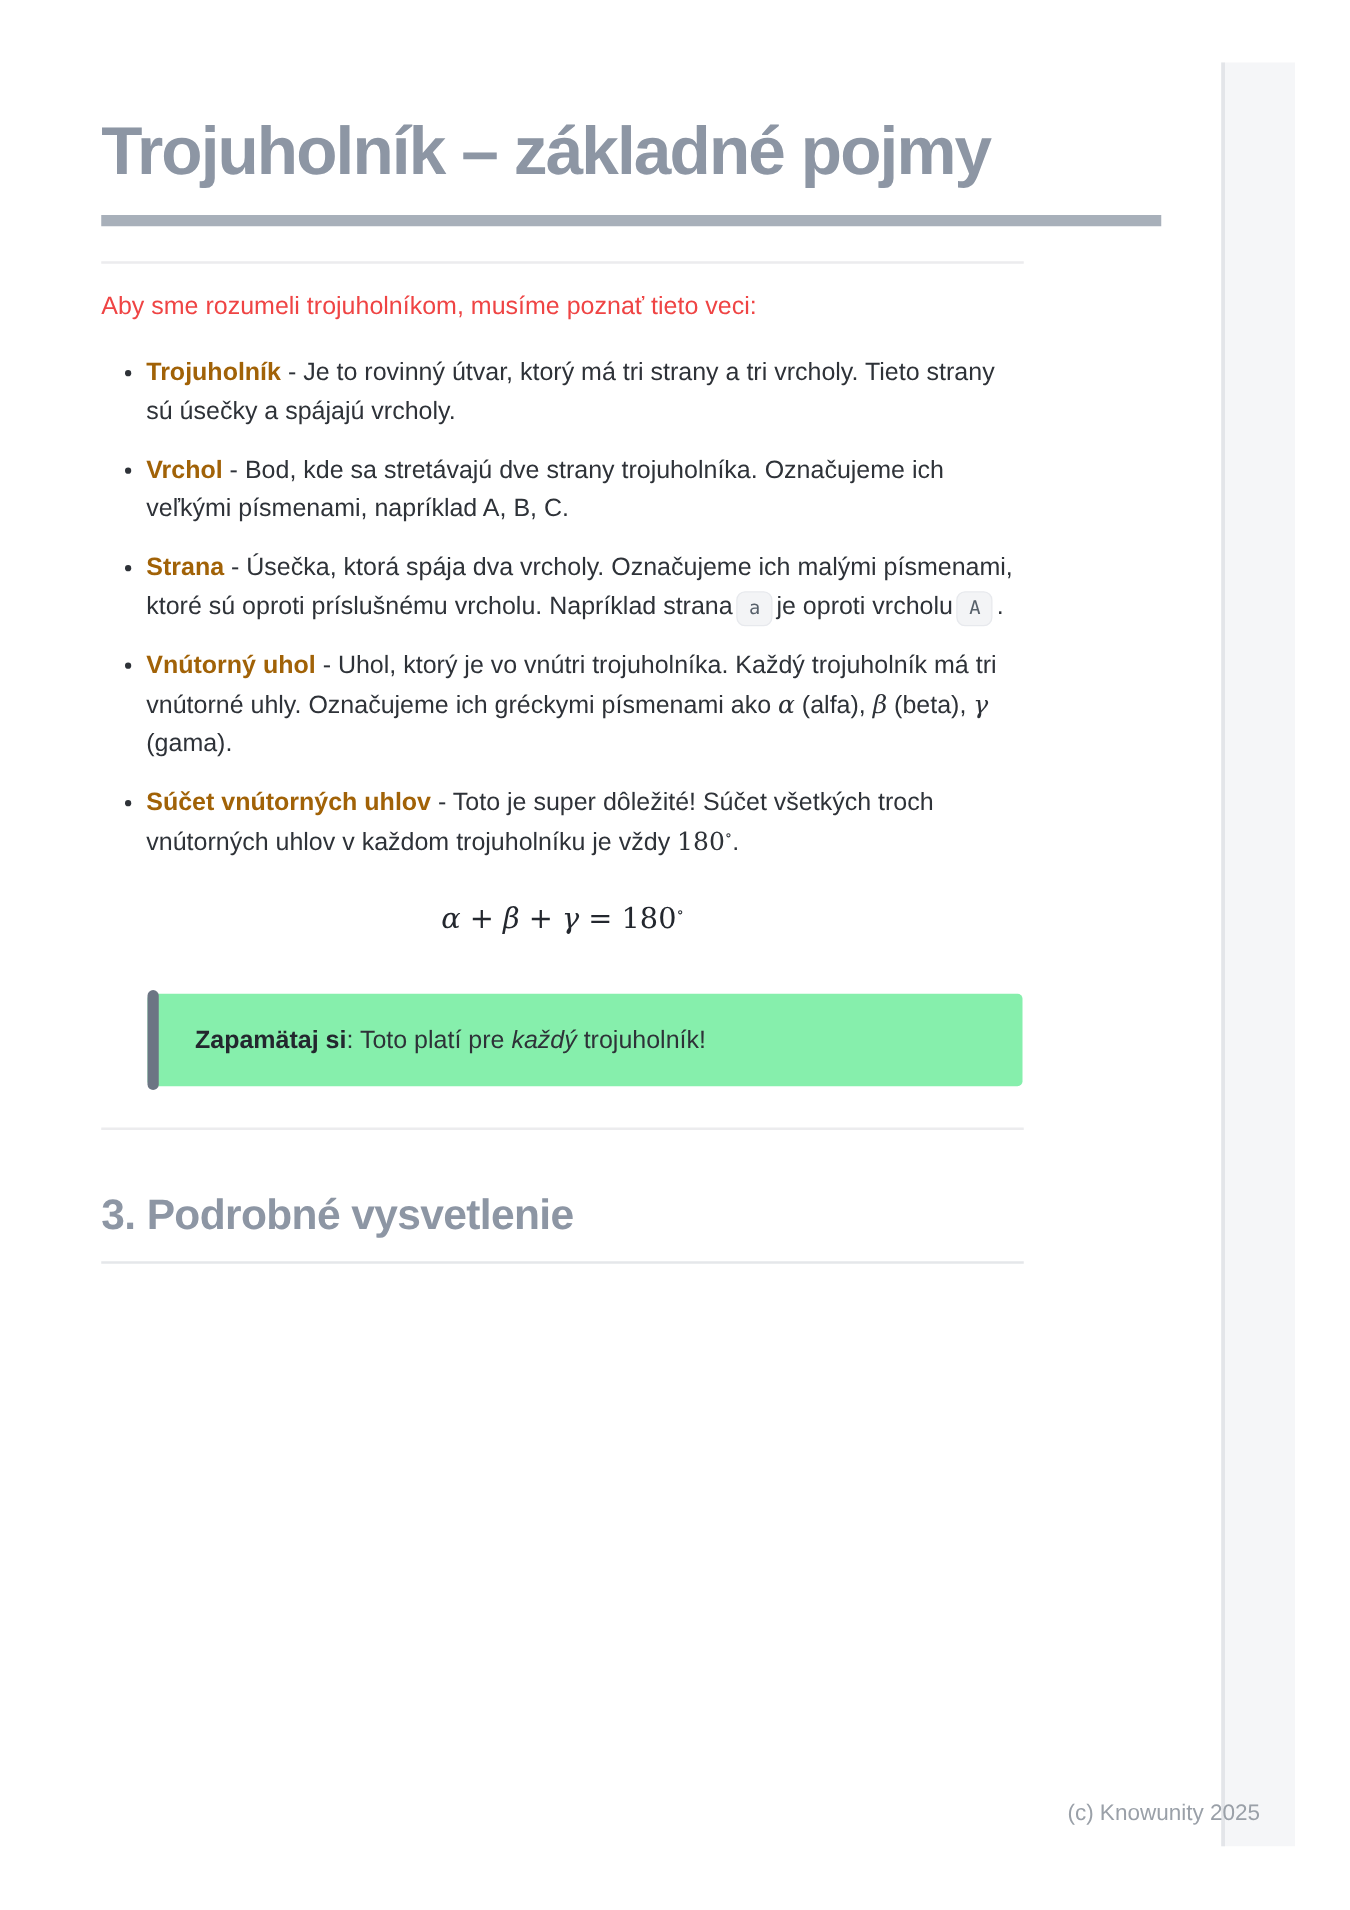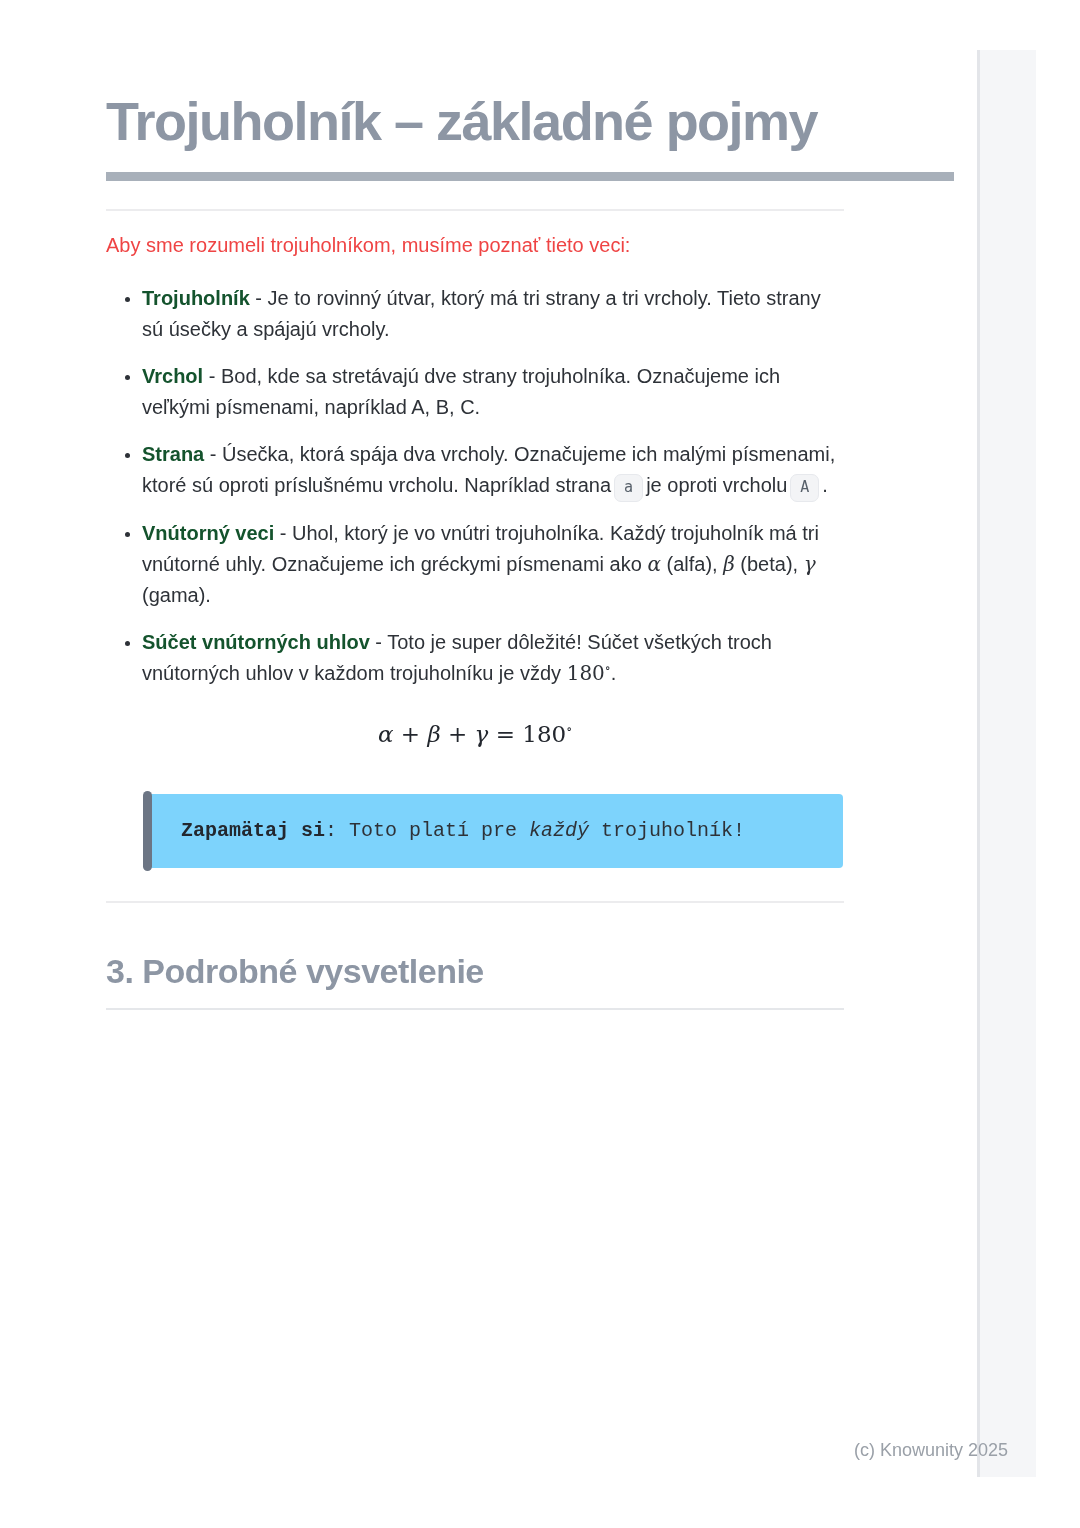--- a/index.html
+++ b/index.html
@@ -7,7 +7,7 @@
     position:relative; width:1080px; height:1528px; background:#ffffff;
     overflow:hidden; font-family:"Liberation Sans", sans-serif; color:#2e3238;
   }
-  .content { position:absolute; left:106px; top:0; width:738px; }
+  .content { position:absolute; left:81px; top:0; width:738px; }
 
   h1.doc-title {
     margin:90px 0 0 0; font-size:54px; line-height:1.15; font-weight:800;

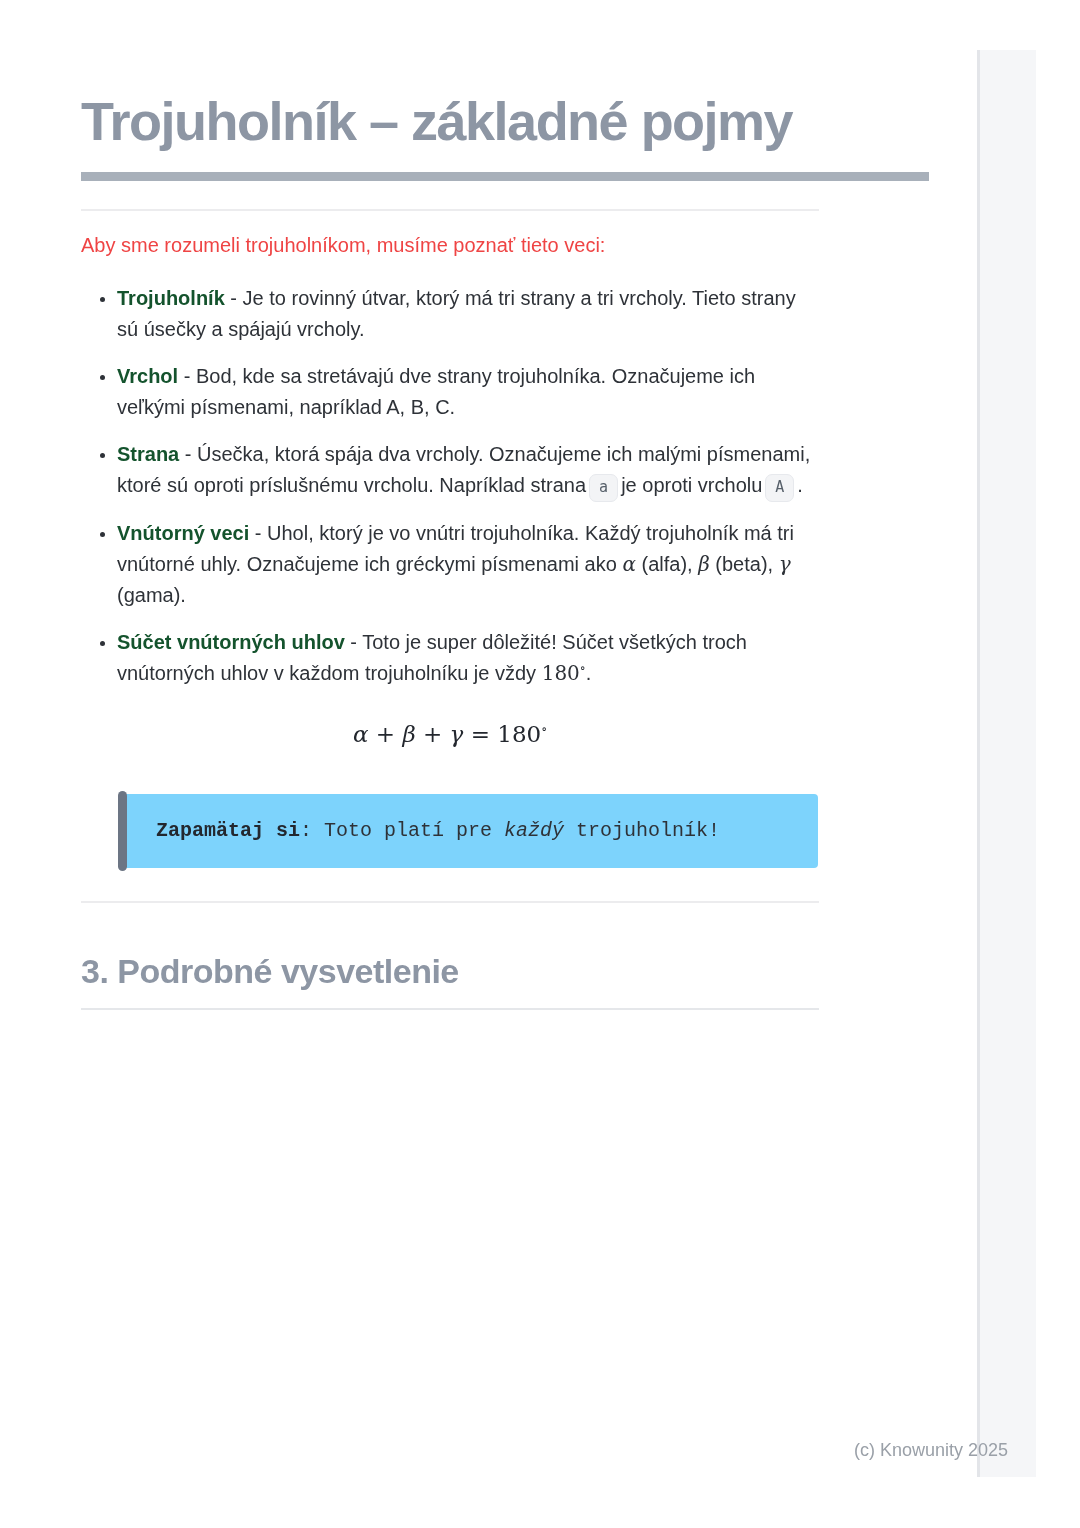--- a/index.html
+++ b/index.html
@@ -34,7 +34,7 @@
     font-size:20px; line-height:31px; margin-bottom:16px; color:#2e3238; text-align:left;
   }
   ul.def-list li::marker { color:#2e3238; font-size:17px; }
-  .term { font-weight:700; color:#14532d; }
+  .term { font-weight:700; color:#a16207; }
 
   .code-chip {
     display:inline-block; font-family:"DejaVu Sans Mono", monospace; font-size:15px;

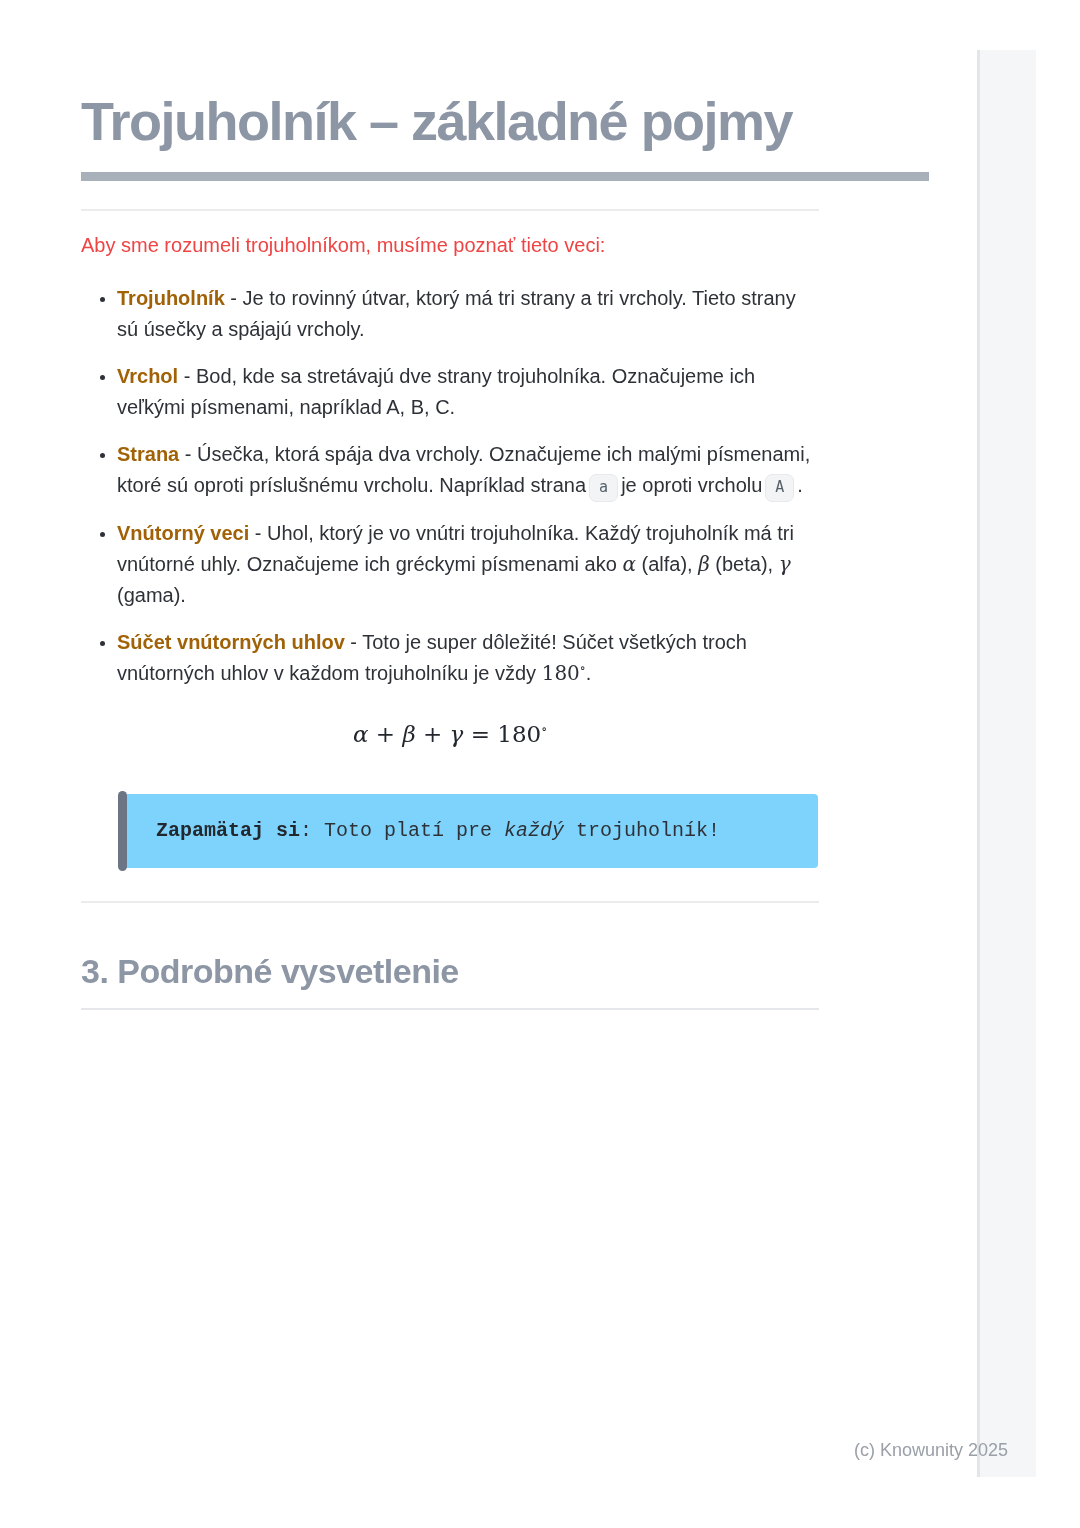--- a/index.html
+++ b/index.html
@@ -102,7 +102,7 @@
           <span class="term">Strana</span><span> - </span><span>Úsečka, ktorá spája dva vrcholy. Označujeme ich malými písmenami, ktoré sú oproti príslušnému vrcholu. Napríklad strana</span><span class="code-chip">a</span><span>je oproti vrcholu</span><span class="code-chip">A</span><span>.</span>
         </li>
         <li>
-          <span class="term">Vnútorný veci</span><span> - </span><span>Uhol, ktorý je vo vnútri trojuholníka. Každý trojuholník má tri vnútorné uhly. Označujeme ich gréckymi písmenami ako </span><span class="math-it">α</span><span> (alfa), </span><span class="math-it">β</span><span> (beta), </span><span class="math-it">γ</span><span> (gama).</span>
+          <span class="term">Vnútorný uhol</span><span> - </span><span>Uhol, ktorý je vo vnútri trojuholníka. Každý trojuholník má tri vnútorné uhly. Označujeme ich gréckymi písmenami ako </span><span class="math-it">α</span><span> (alfa), </span><span class="math-it">β</span><span> (beta), </span><span class="math-it">γ</span><span> (gama).</span>
         </li>
         <li>
           <span class="term">Súčet vnútorných uhlov</span><span> - </span><span>Toto je super dôležité! Súčet všetkých troch vnútorných uhlov v každom trojuholníku je vždy </span><span class="math-serif">180</span><sup class="deg math-serif">∘</sup><span>.</span>

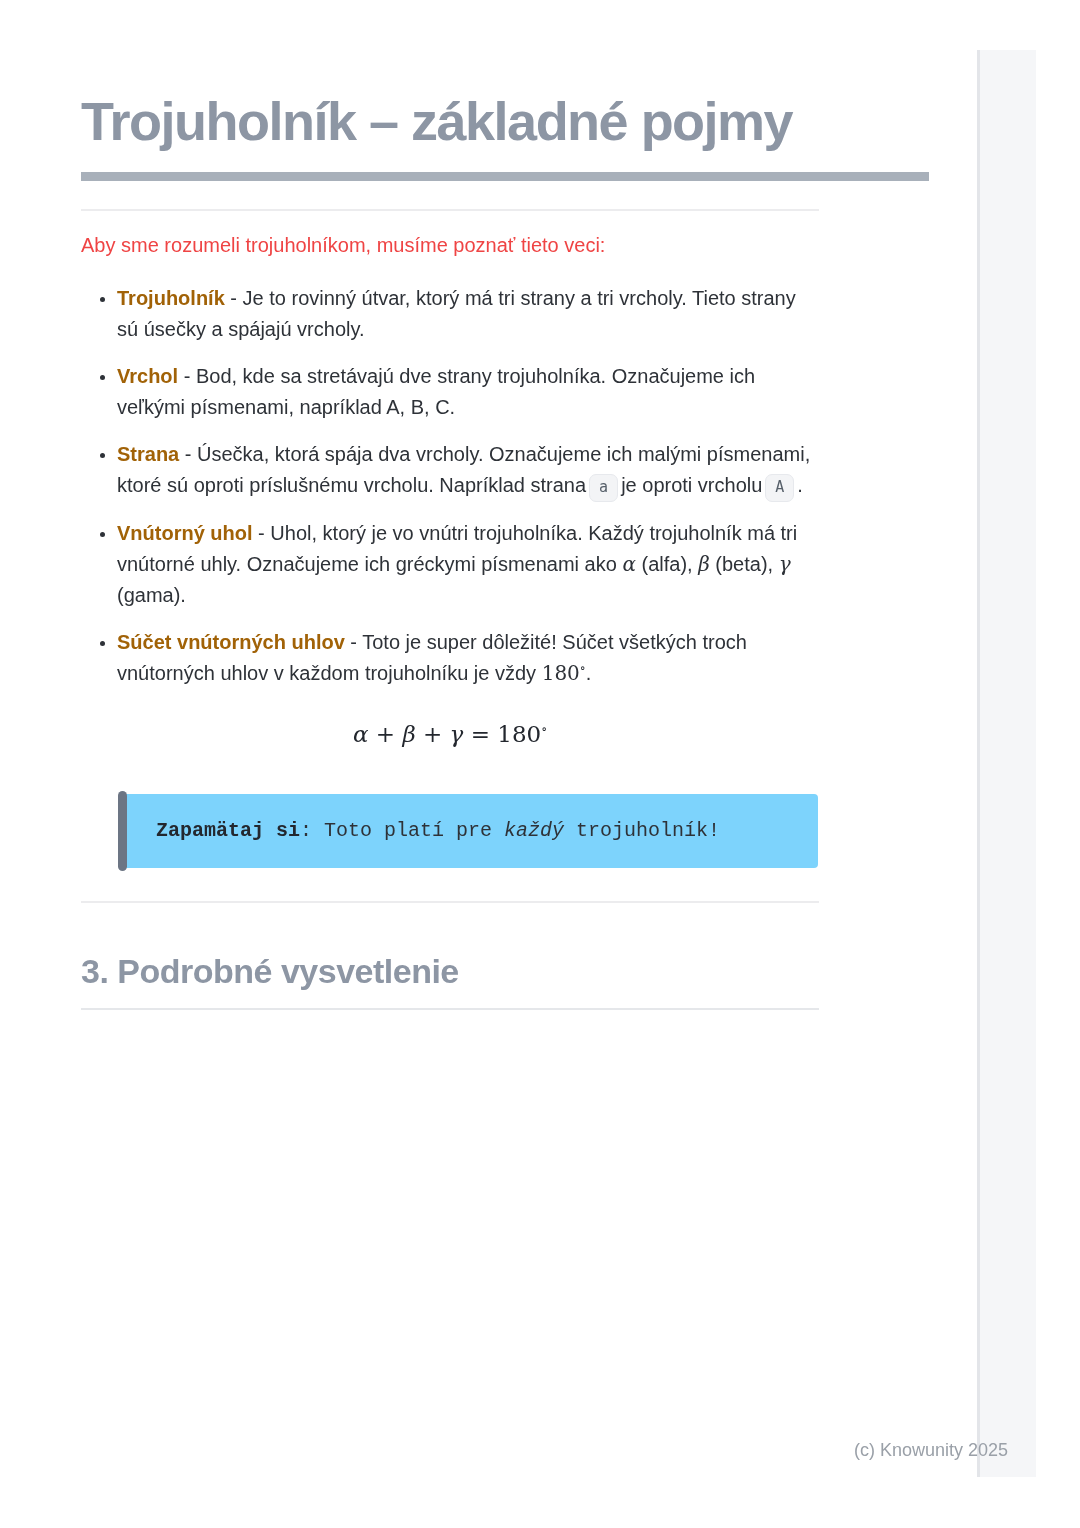--- a/index.html
+++ b/index.html
@@ -52,7 +52,7 @@
 
   .callout {
     position:relative; margin:45px 0 0 37px; width:700px; box-sizing:border-box;
-    background:#7dd3fc; border-radius:4px; padding:22px 24px 22px 38px;font-family:Liberation Mono, monospace;
+    background:#86efac; border-radius:4px; padding:22px 24px 22px 38px;
   }
   .callout-bar {
     position:absolute; left:0; top:-3px; bottom:-3px; width:9px;

